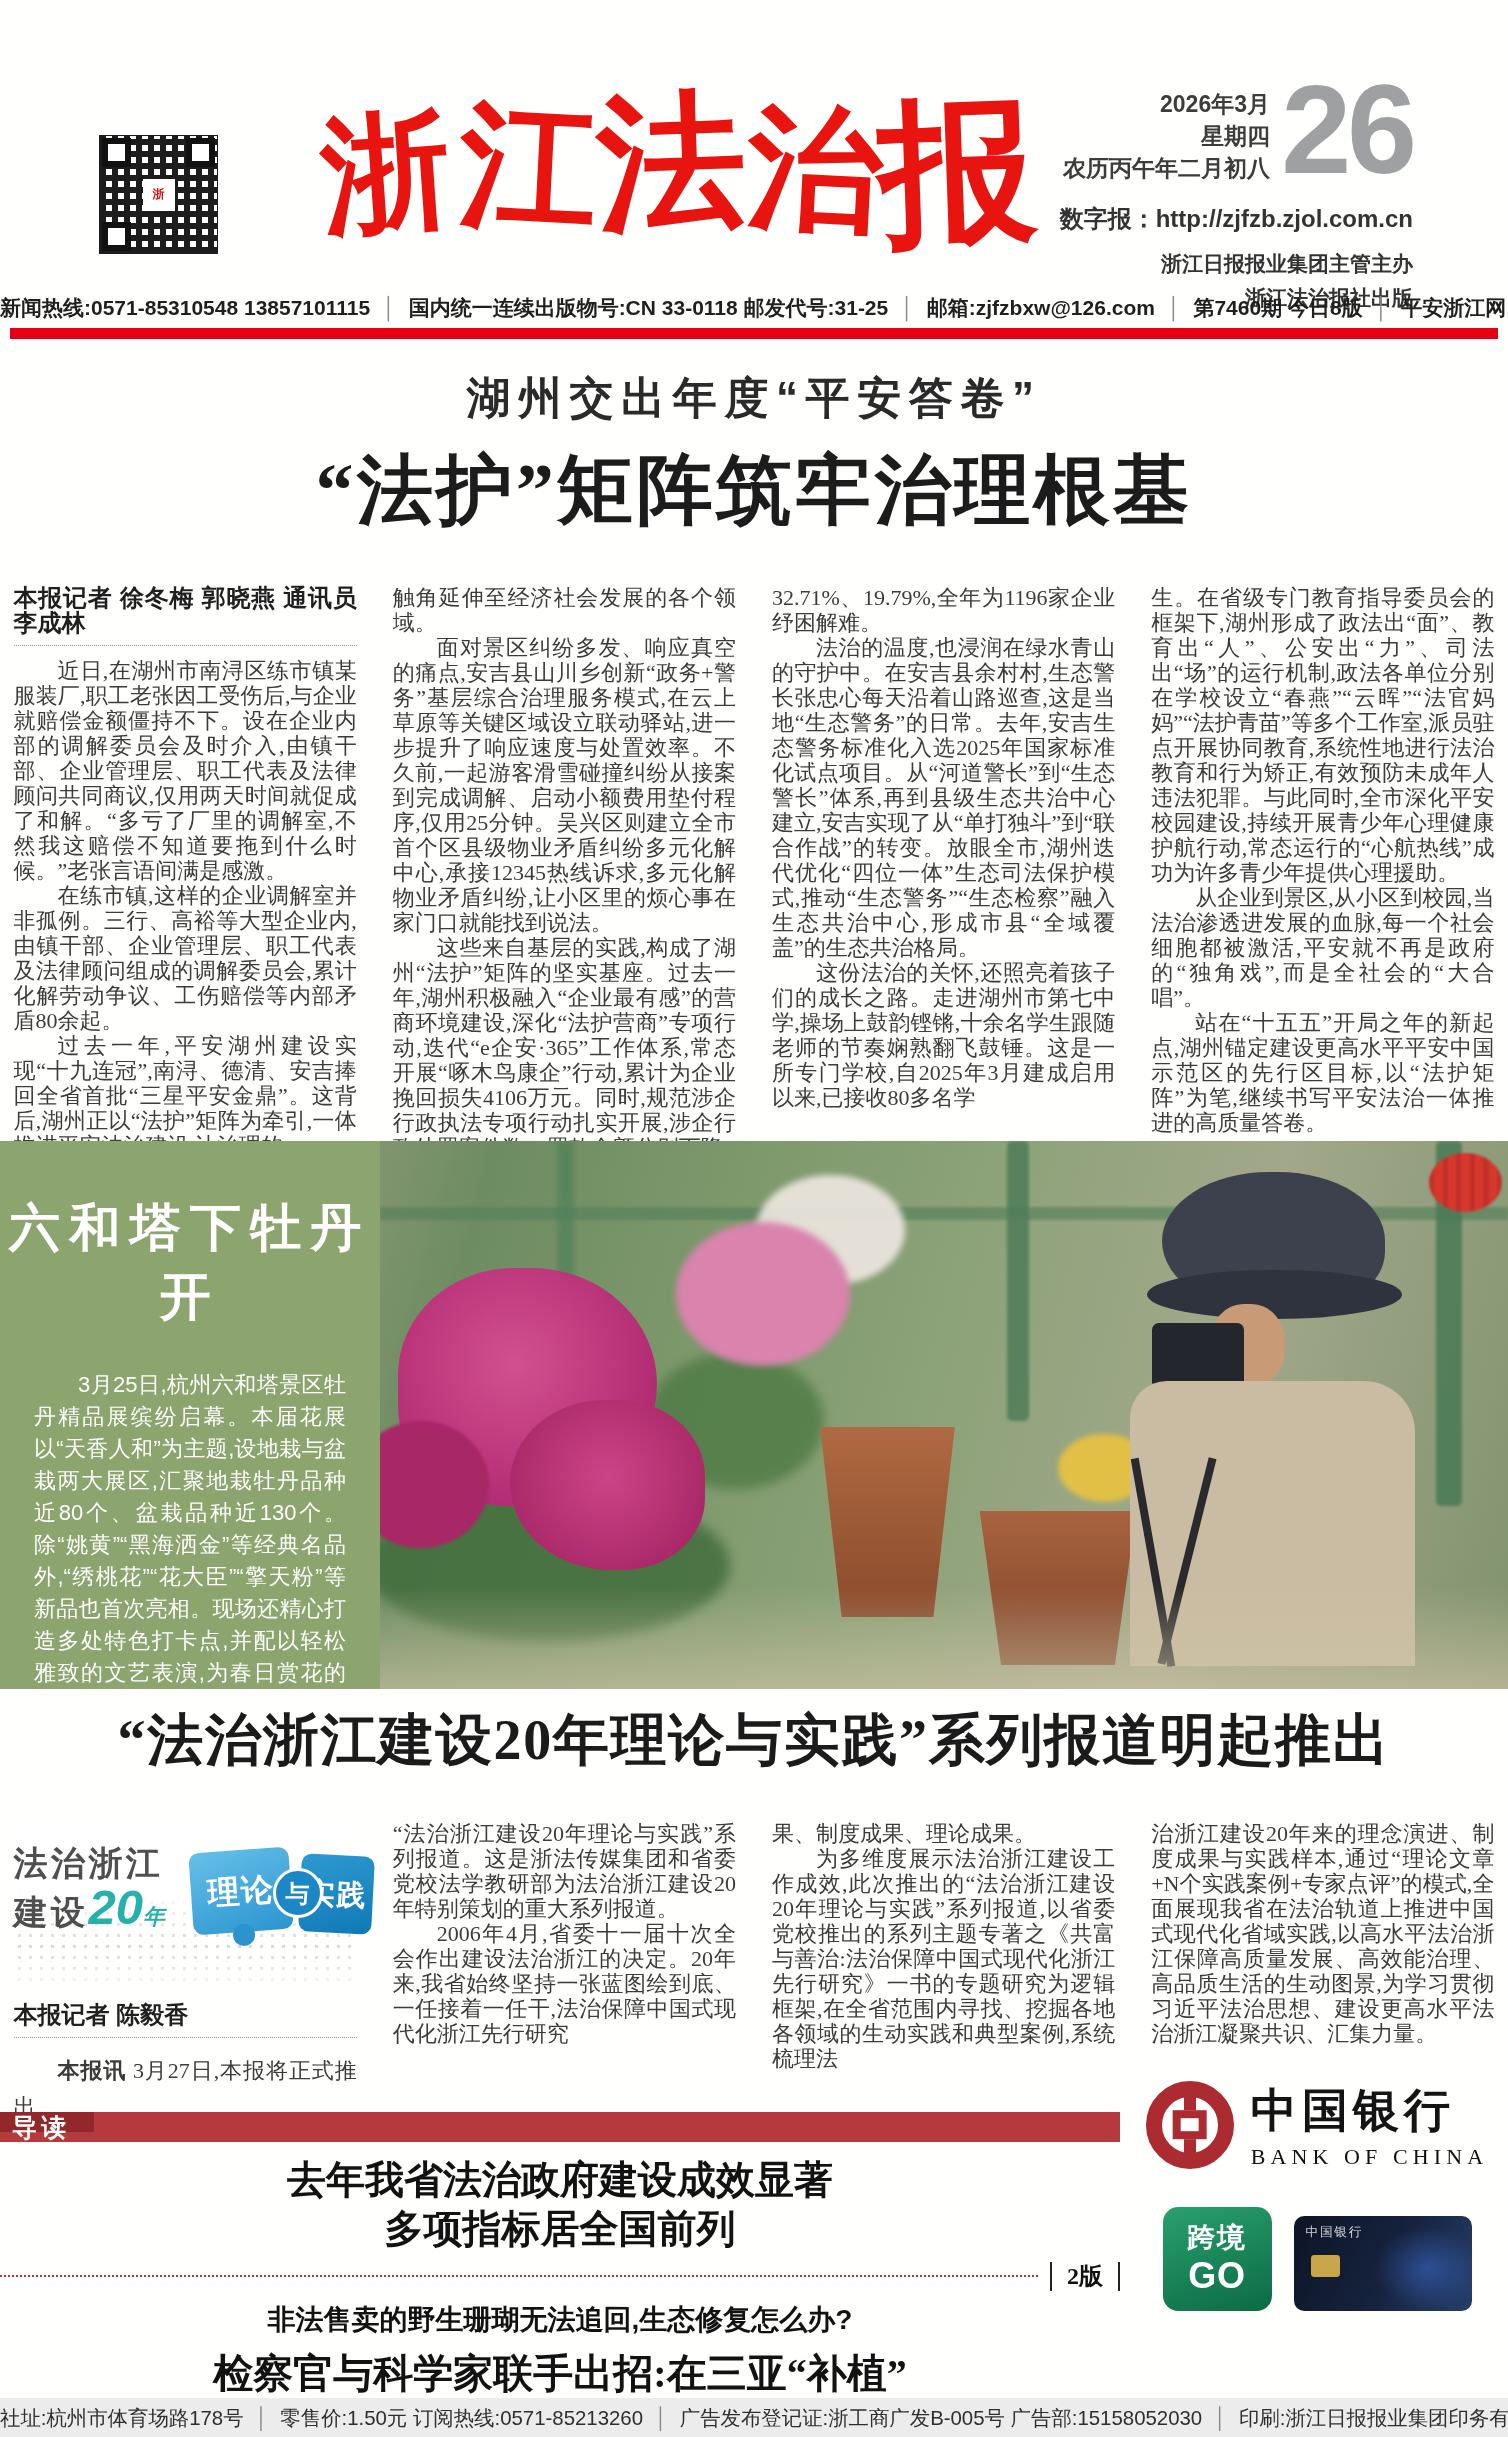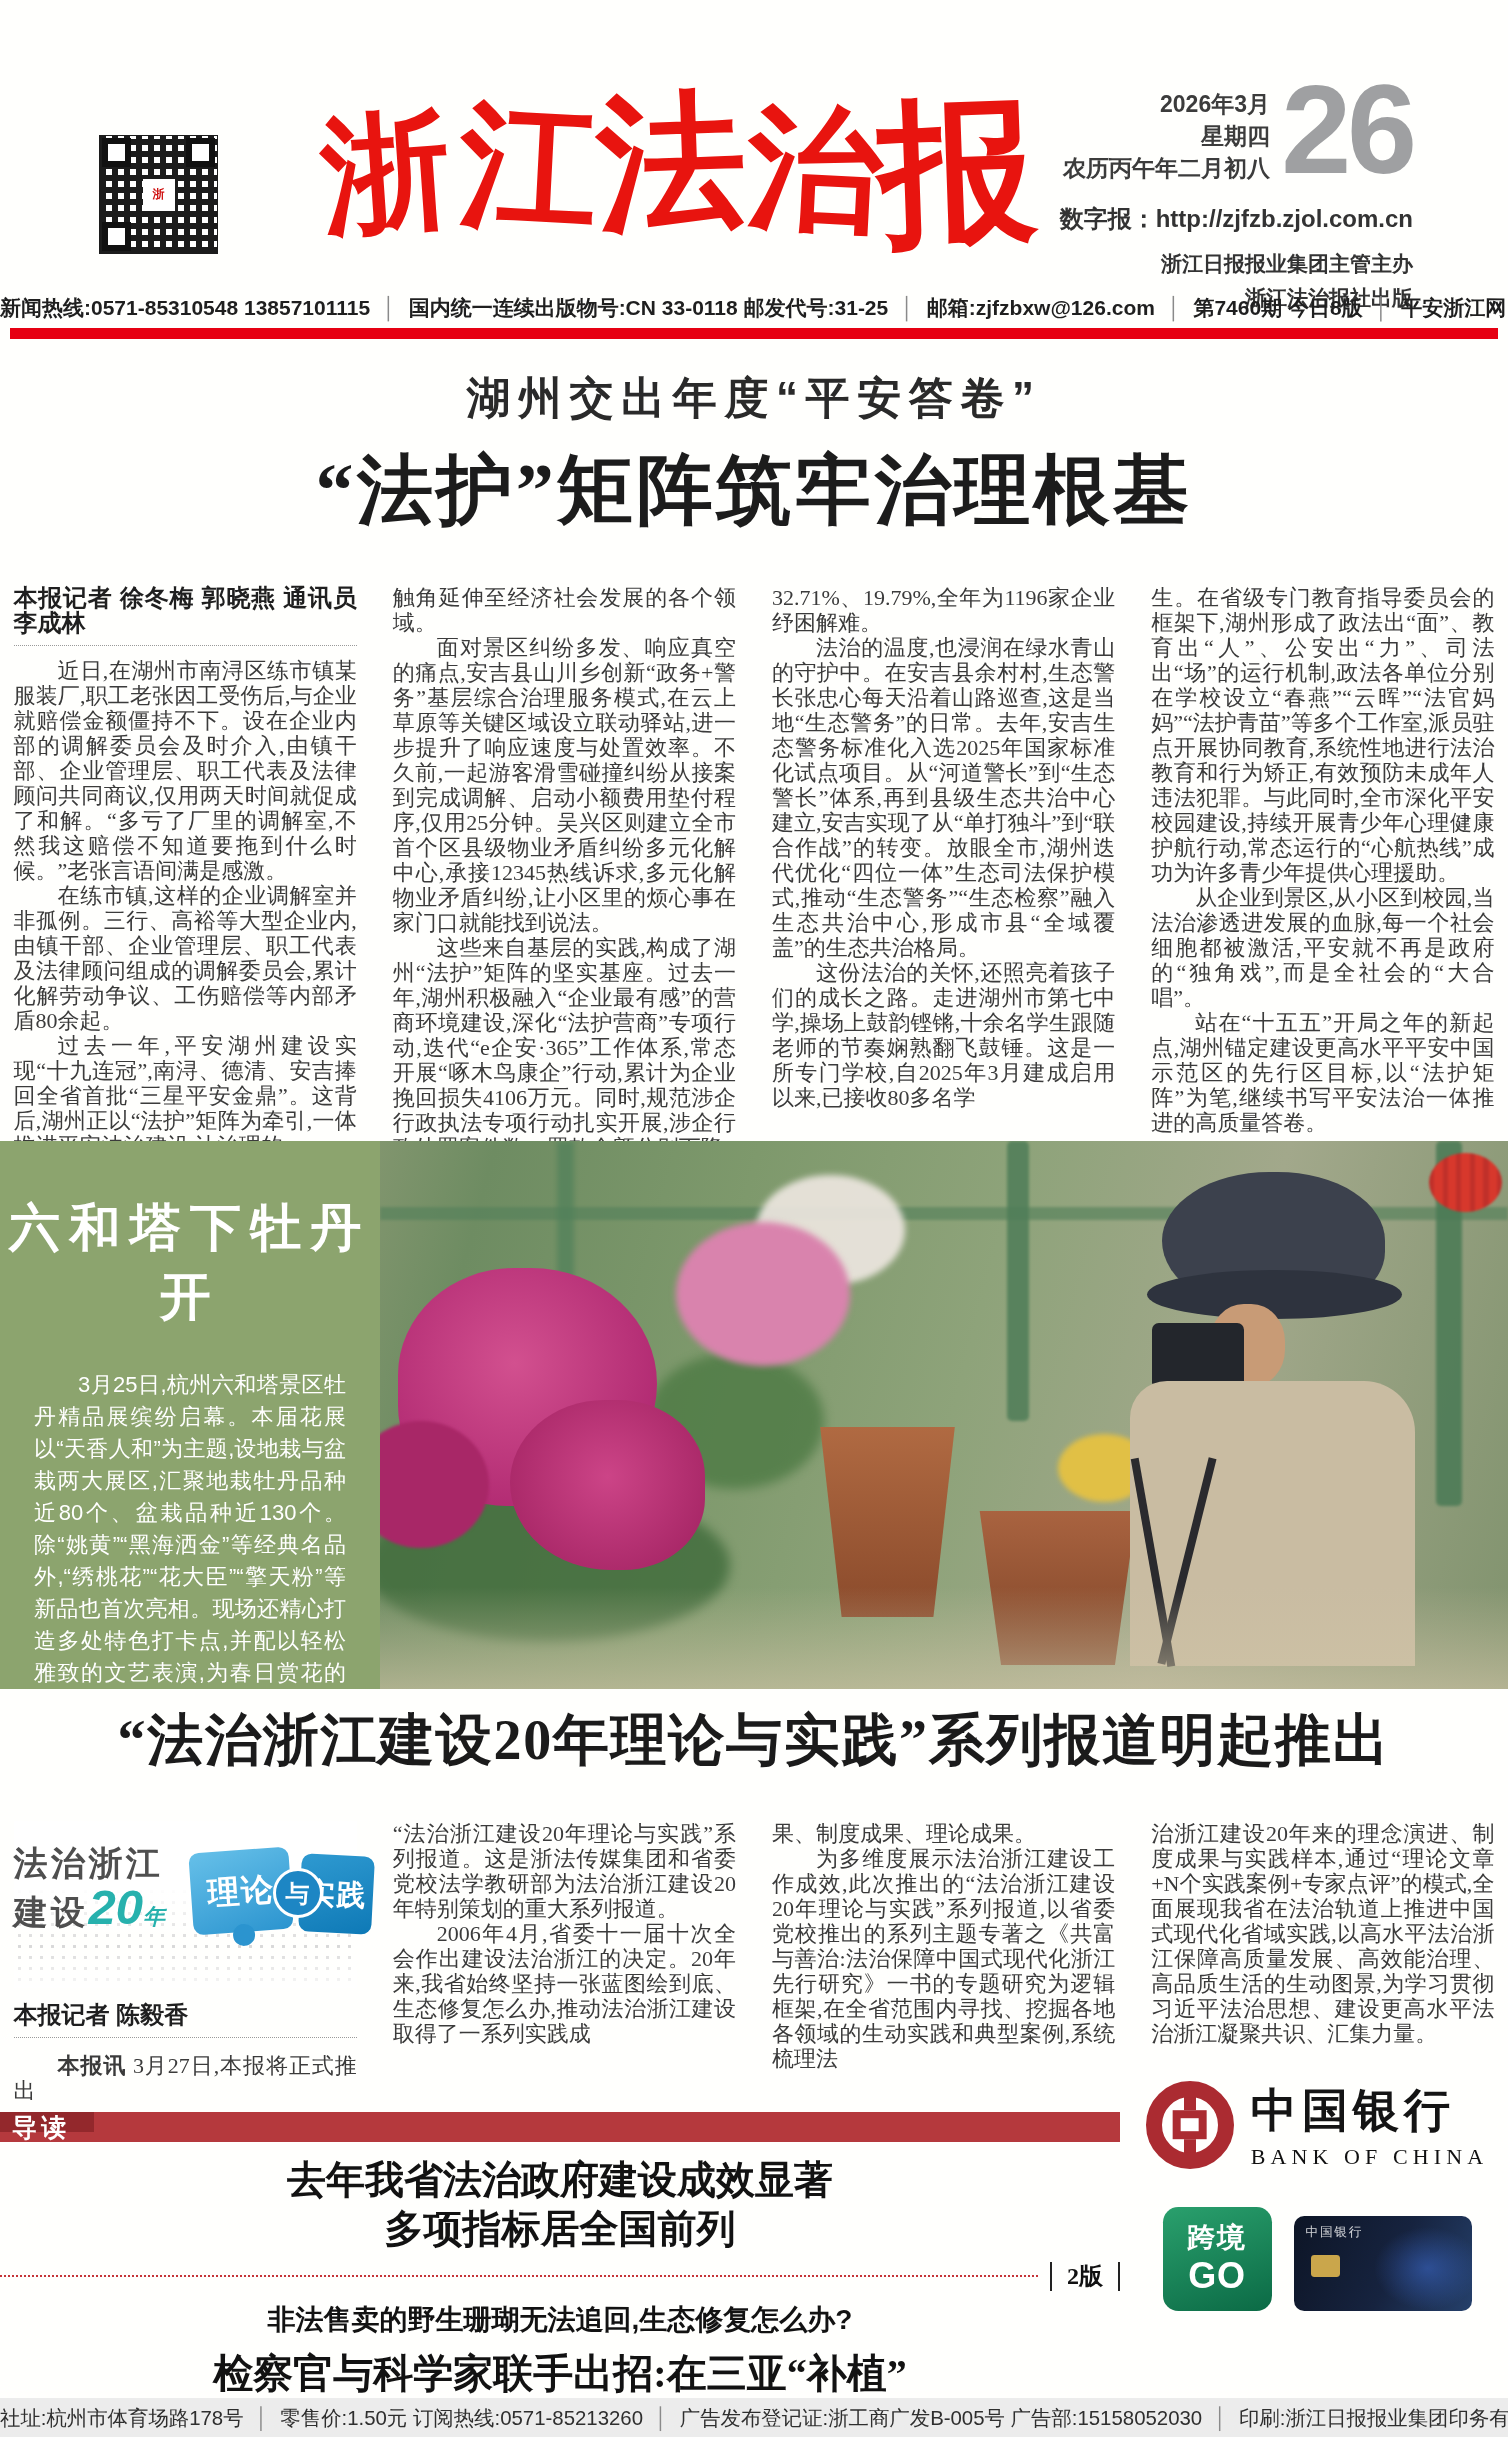--- a/index.html
+++ b/index.html
@@ -242,7 +242,7 @@
       </div>
     <div class="col">
           <p class="para cont">“法治浙江建设20年理论与实践”系列报道。这是浙法传媒集团和省委党校法学教研部为法治浙江建设20年特别策划的重大系列报道。</p>
-          <p class="para">2006年4月,省委十一届十次全会作出建设法治浙江的决定。20年来,我省始终坚持一张蓝图绘到底、生态修复怎么办,推动法治浙江建设取得了一系列实践成</p>
+          <p class="para">2006年4月,省委十一届十次全会作出建设法治浙江的决定。20年来,我省始终坚持一张蓝图绘到底、一任接着一任干,法治保障中国式现代化浙江先行研究</p>
         </div>
         <div class="col">
           <p class="para cont">果、制度成果、理论成果。</p>

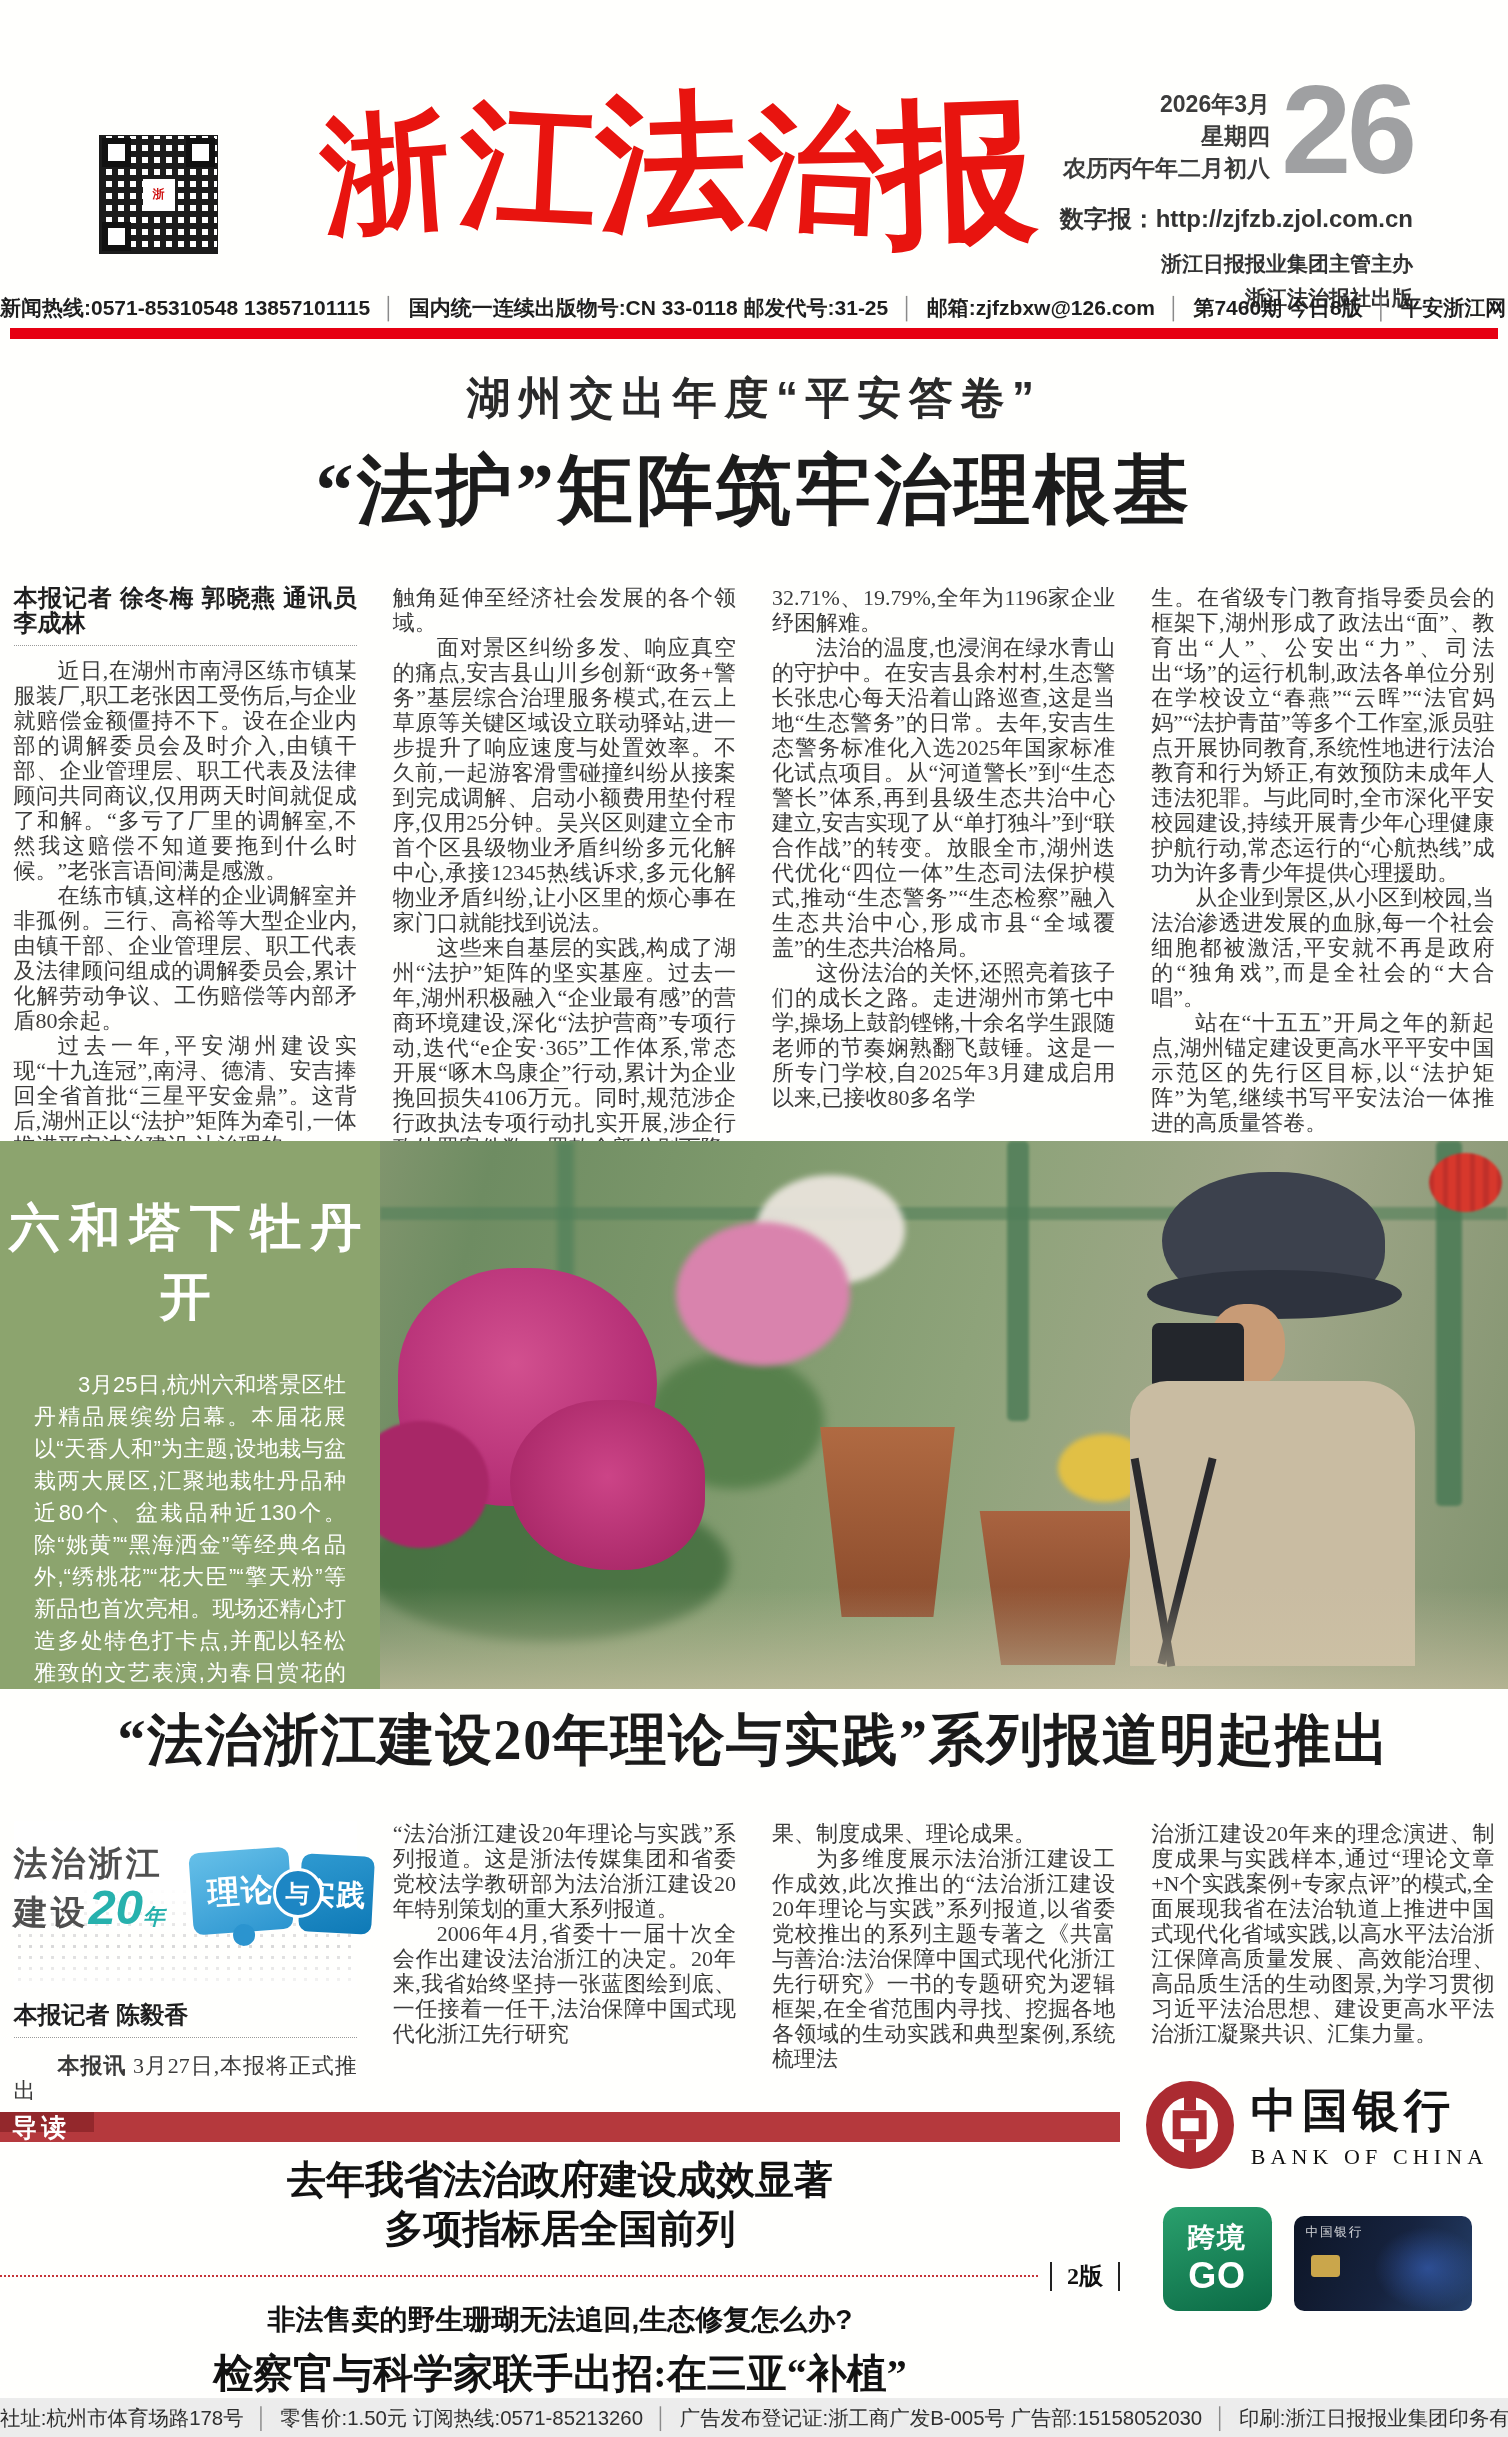--- a/index.html
+++ b/index.html
@@ -83,7 +83,7 @@
   .yu-circle{position:absolute;left:82px;top:37px;width:44px;height:44px;border-radius:50%;background:#1d86c4;
       border:3.4px solid #fff;color:#fff;font-weight:900;font-size:24px;display:flex;align-items:center;justify-content:center;z-index:3;}
   .byline2{margin-top:13.6px;}
-  .lead{font-size:22px;line-height:25px;text-align:justify;text-indent:2em;margin:3.4px 0 0 0;}
+  .lead{font-size:22px;line-height:36px;text-align:justify;text-indent:2em;margin:3.4px 0 0 0;}
   .lead b{font-family:"Liberation Sans",sans-serif;}
   
   .guide{position:absolute;top:2112px;left:0;width:1120px;}

